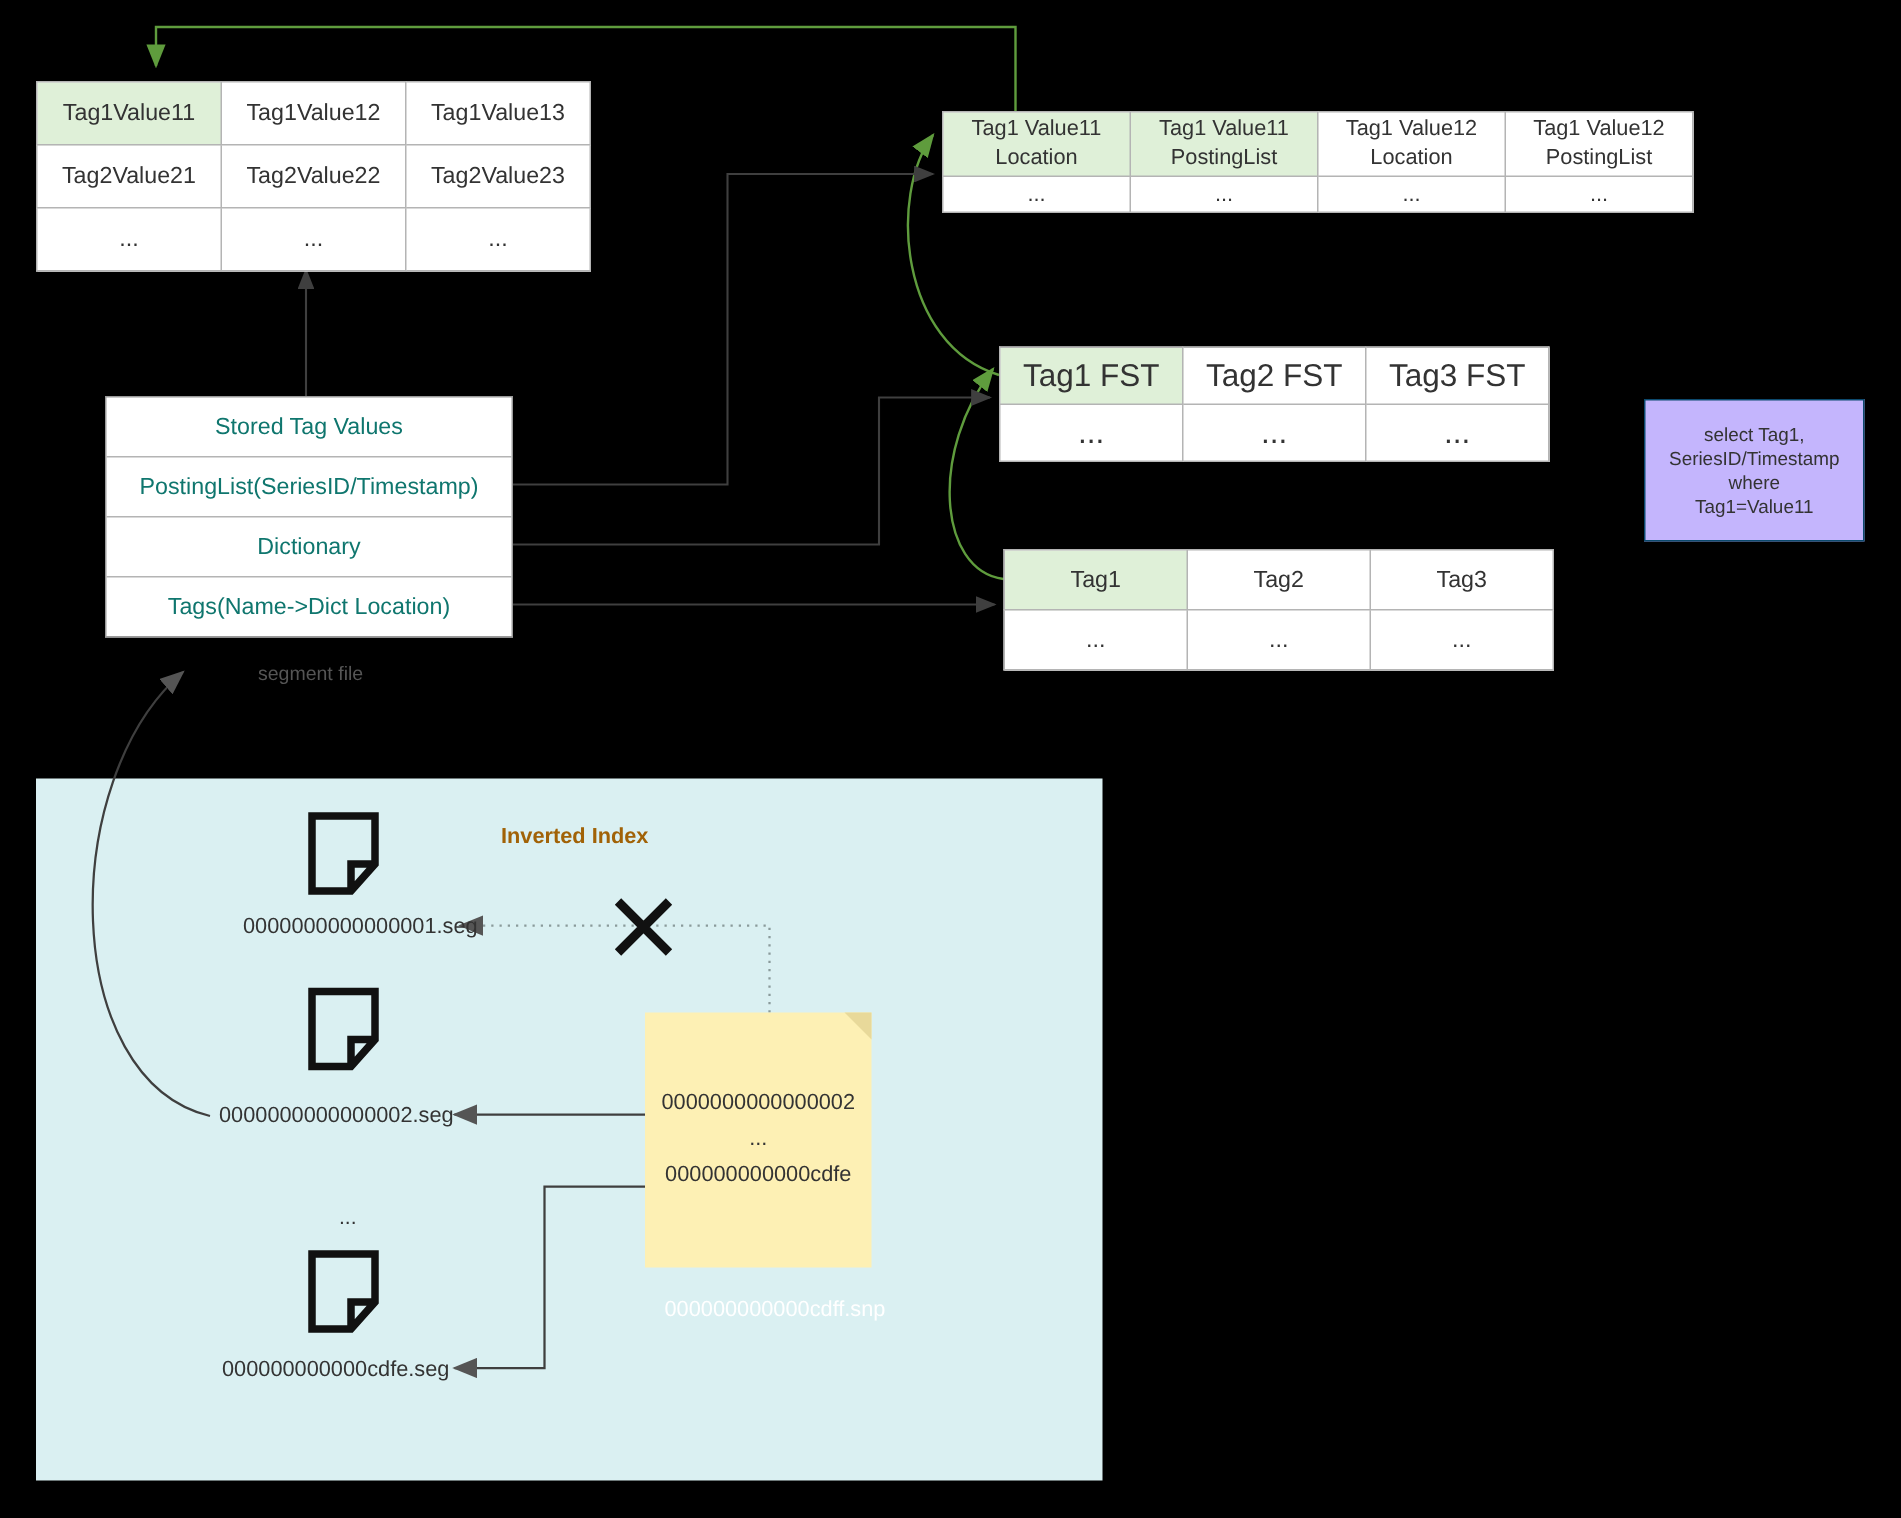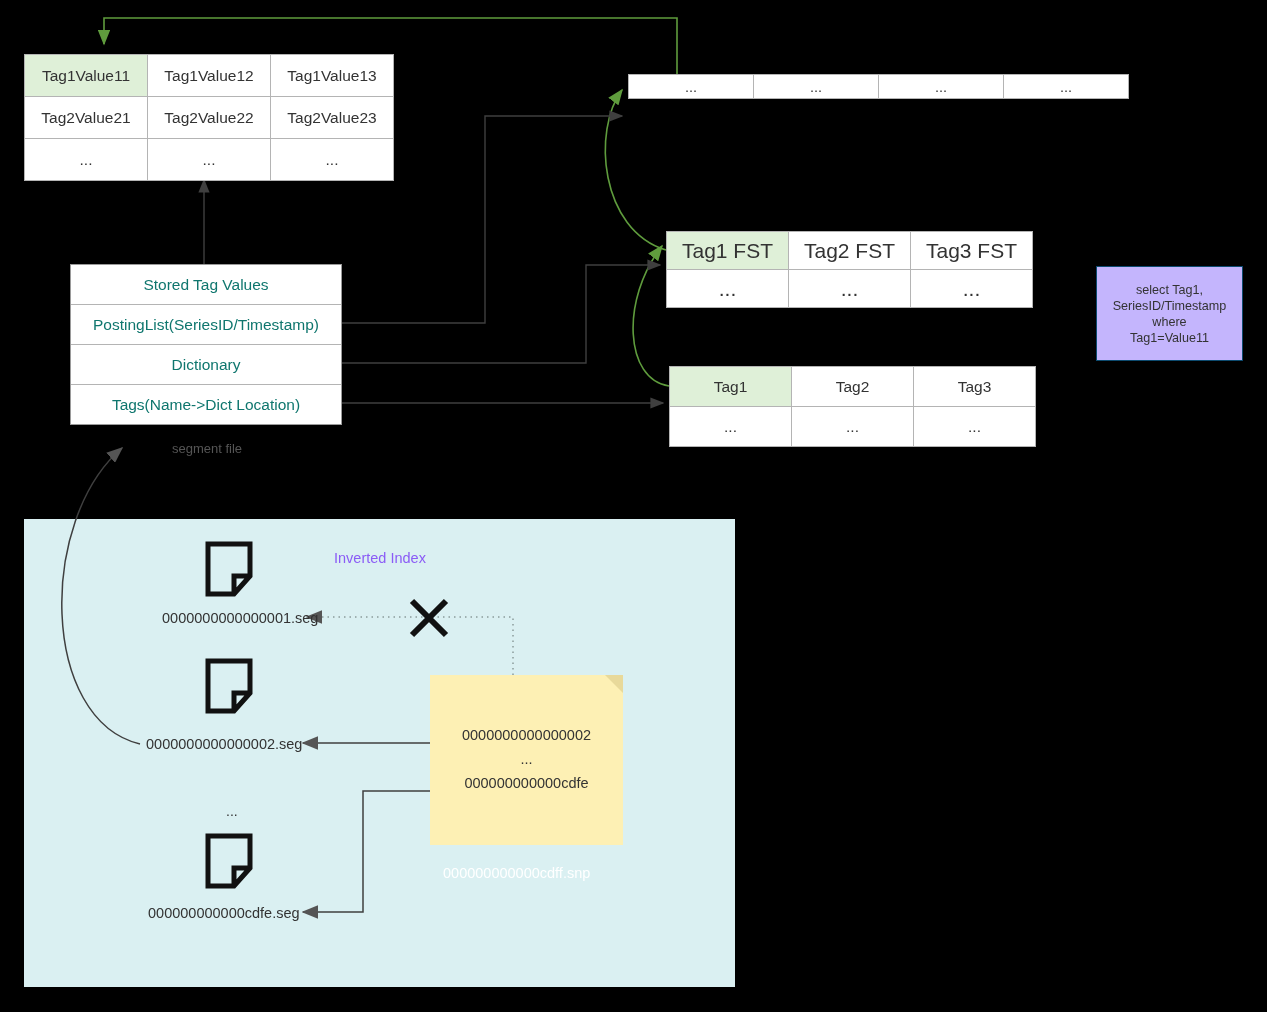--- a/index.html
+++ b/index.html
@@ -239,6 +239,16 @@
 
   <table class="tbl" id="location-table">
     <tbody>
+        <tr class="head">
+      <td class="hl">Tag1 Value11
+Location</td>
+      <td class="hl">Tag1 Value11
+PostingList</td>
+      <td>Tag1 Value12
+Location</td>
+      <td>Tag1 Value12
+PostingList</td>
+    </tr>
     <tr>
       <td>...</td>
       <td>...</td>

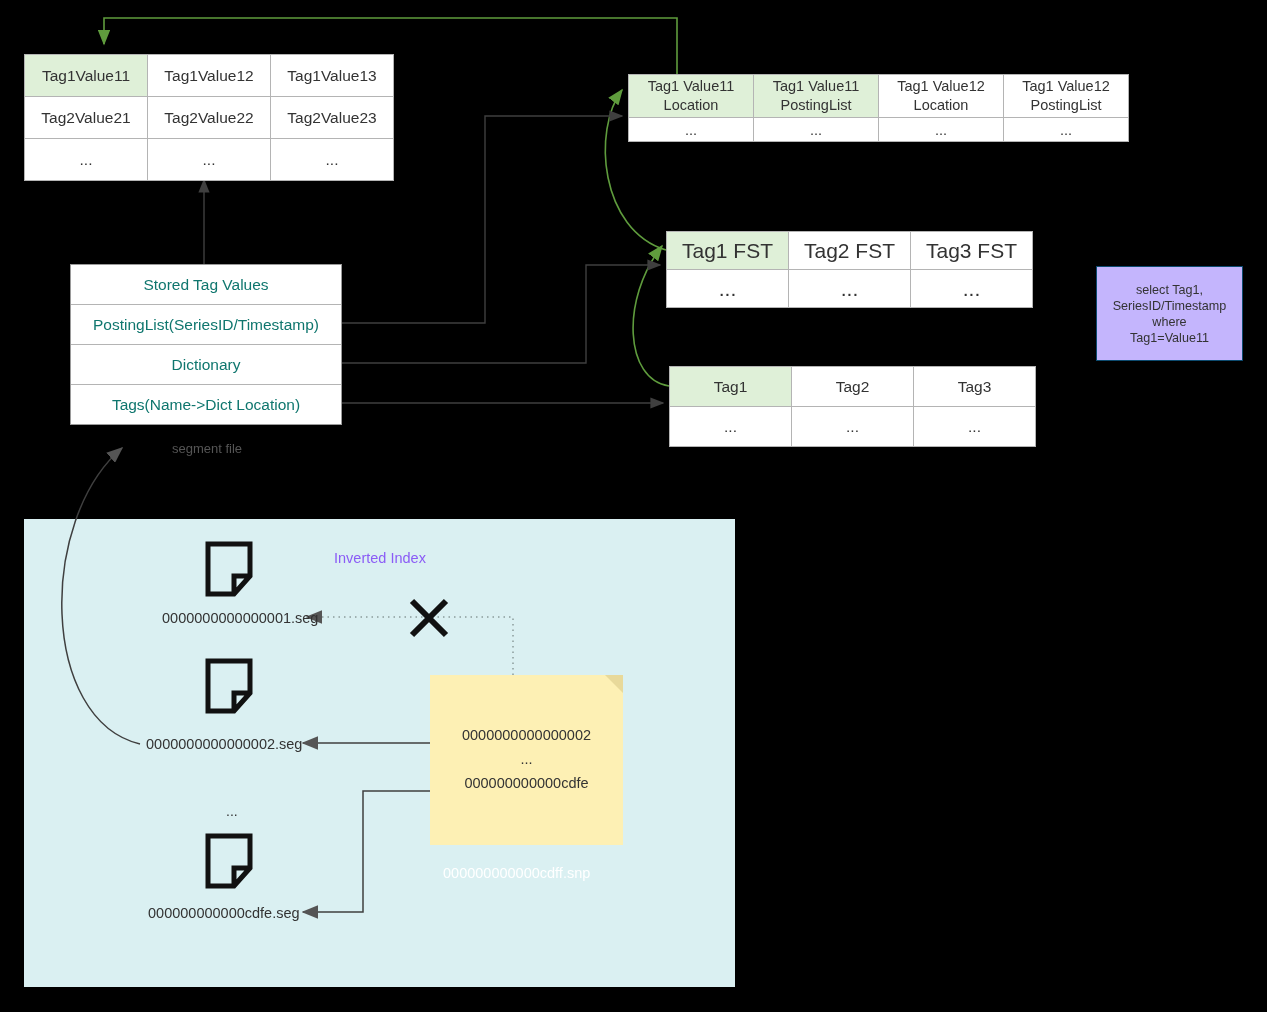--- a/index.html
+++ b/index.html
@@ -101,7 +101,7 @@
   }
   #inverted-label {
     position: absolute; left: 334px; top: 550px;
-    font-size: 14.5px; color: #8b5cf6; z-index: 12;
+    font-size: 14.5px; color: #a16207; z-index: 12; font-weight: bold;
   }
   #segment-file-label {
     position: absolute; left: 172px; top: 441px;

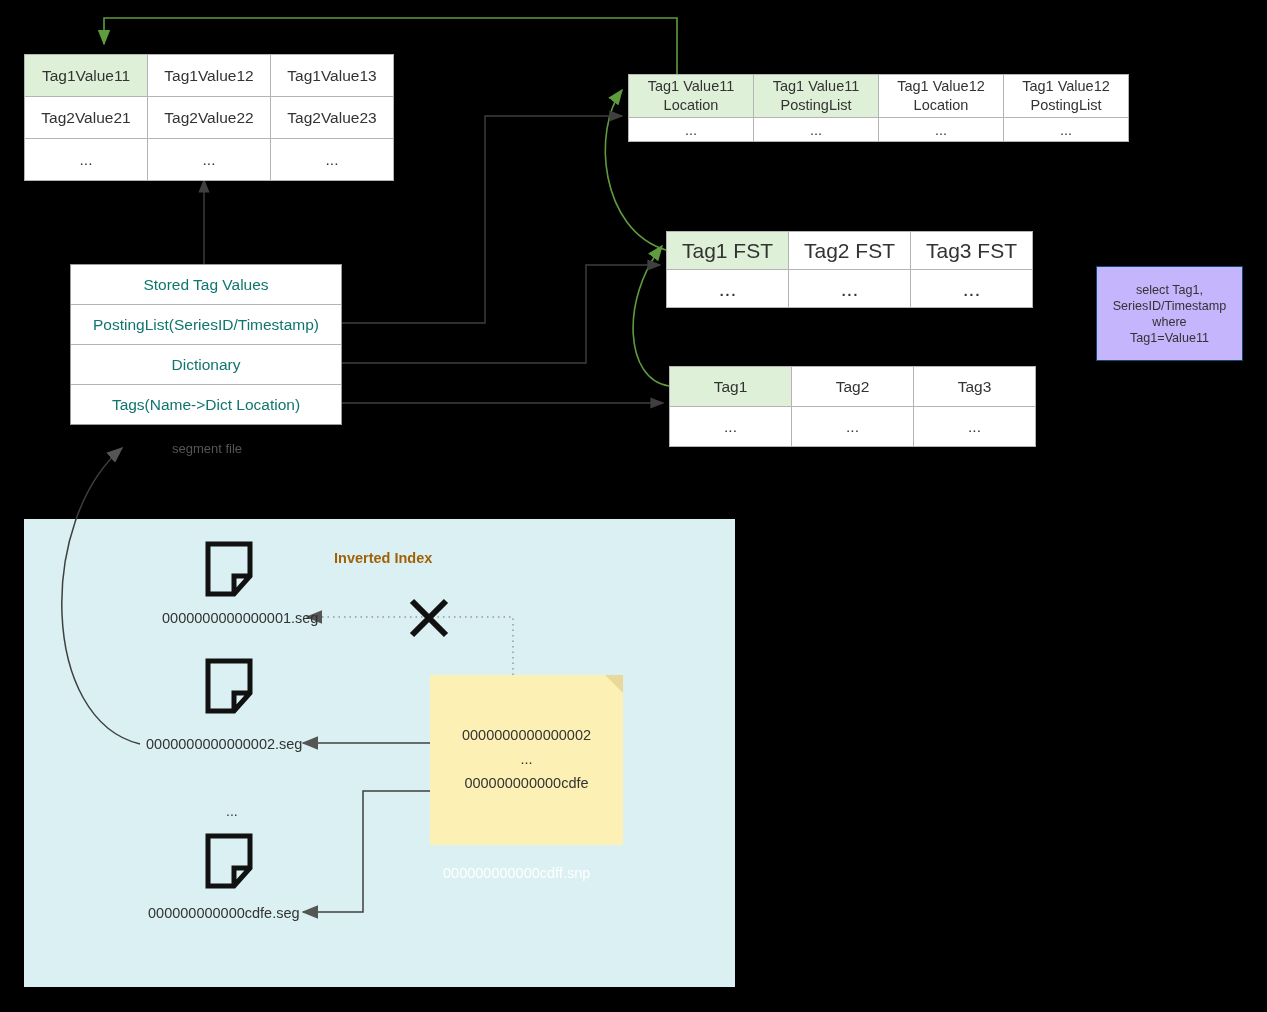--- a/index.html
+++ b/index.html
@@ -123,7 +123,7 @@
   #snp-note {
     position: absolute;
     left: 430px; top: 675px;
-    width: 193px; height: 170px;
+    width: 151px; height: 170px;
     background: #fdf0b4;
     z-index: 12;
   }

